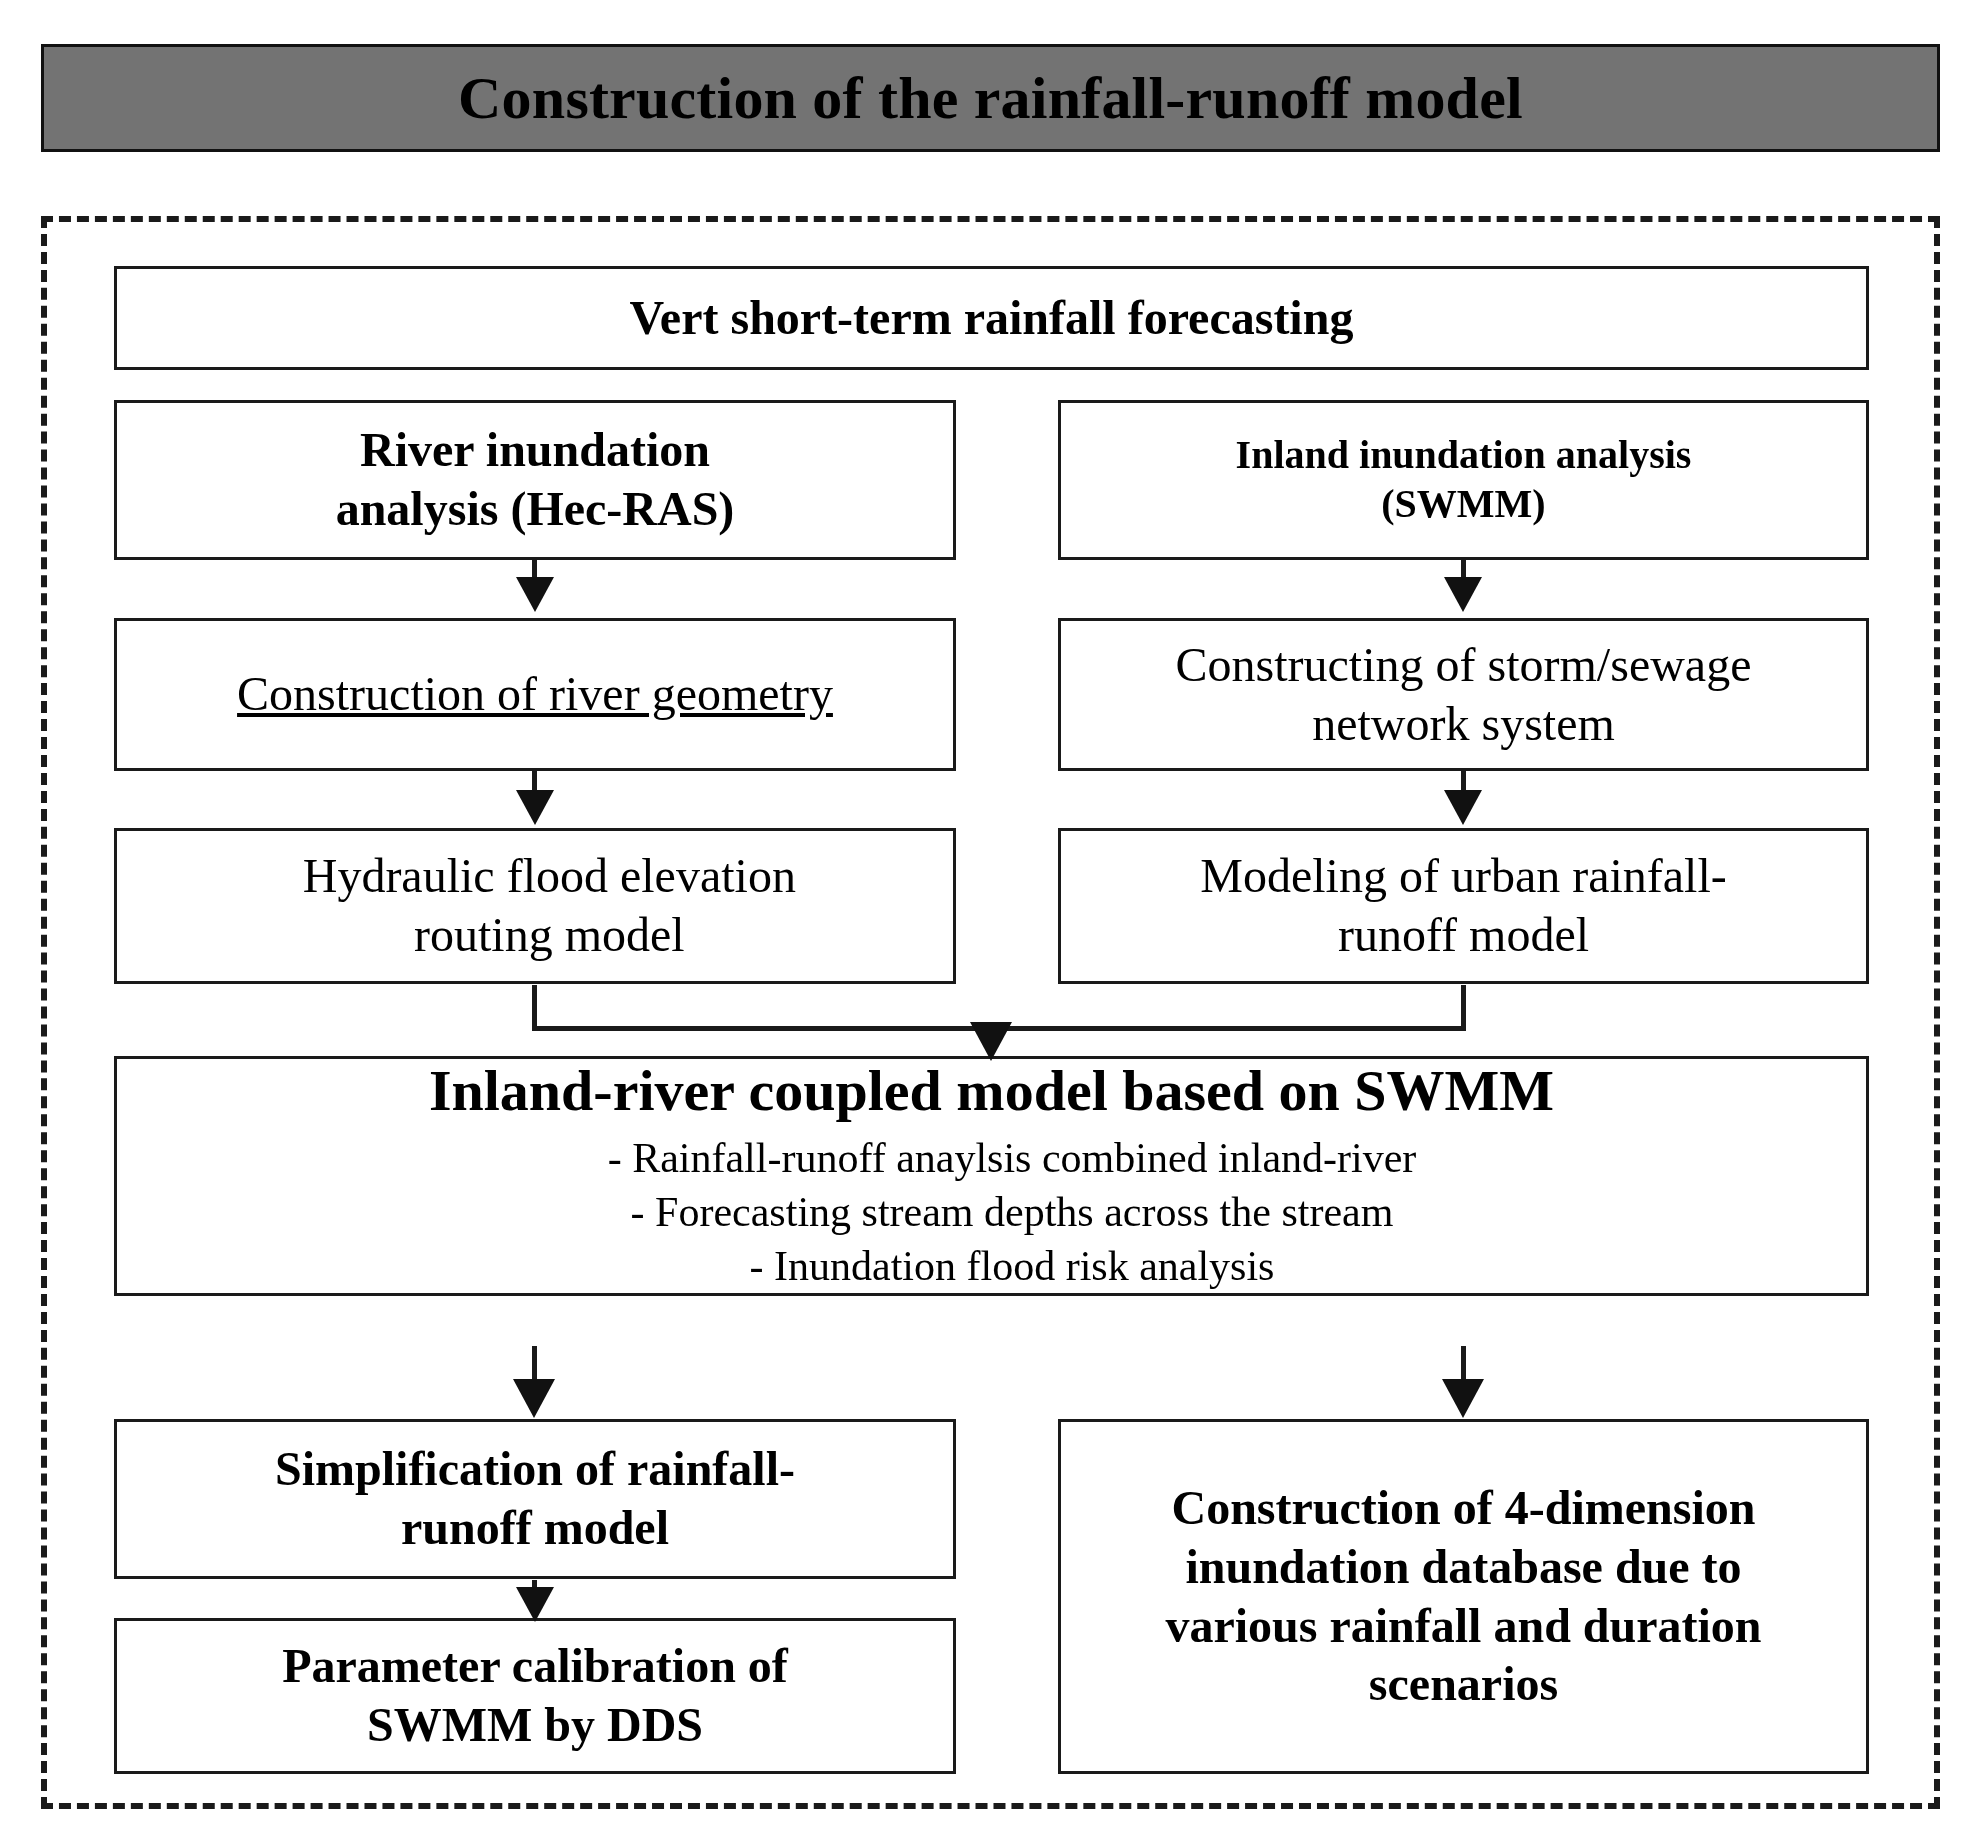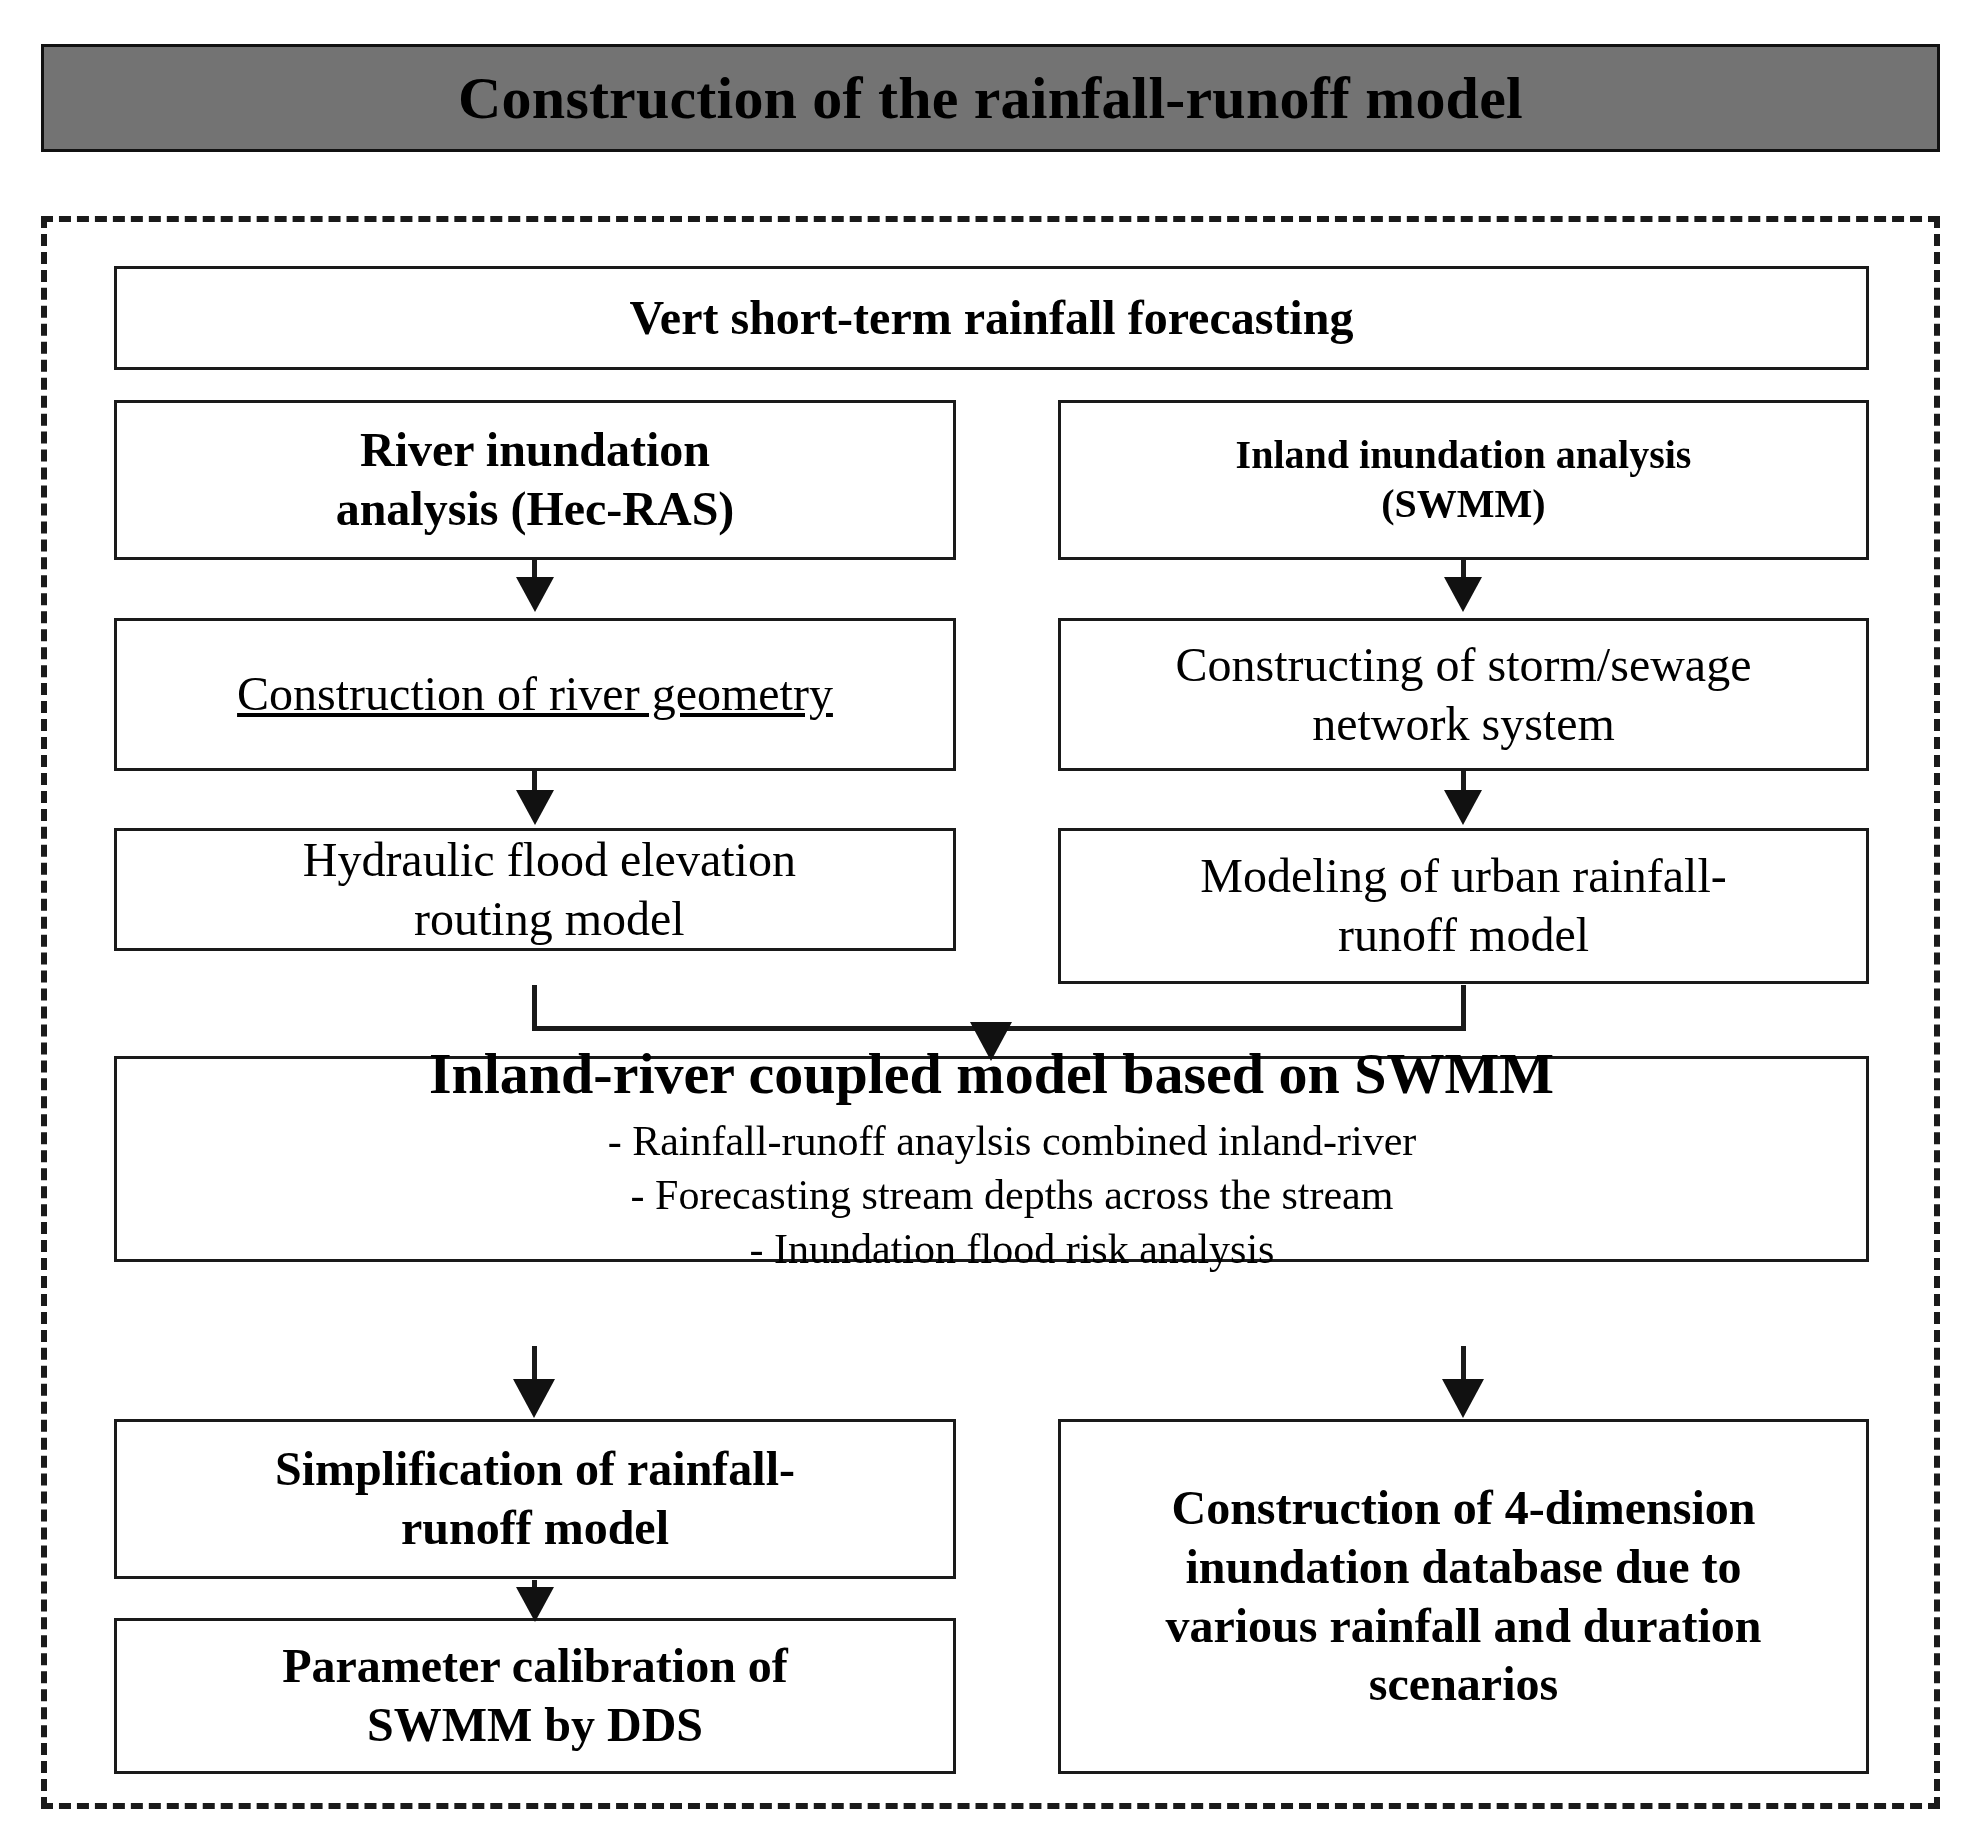--- a/index.html
+++ b/index.html
@@ -92,7 +92,7 @@
   #node-network       { left: 1058px; top: 618px;  width: 811px;  height: 153px; }
   #node-network .txt  { font-size: 48px; }
 
-  #node-hydraulic     { left: 114px;  top: 828px;  width: 842px;  height: 123px; padding-left: 44px; }
+  #node-hydraulic     { left: 114px;  top: 828px;  width: 842px;  height: 156px; padding-left: 44px; }
   #node-hydraulic .txt{ font-size: 48px; }
 
   #node-urban         { left: 1058px; top: 828px;  width: 811px;  height: 156px; }

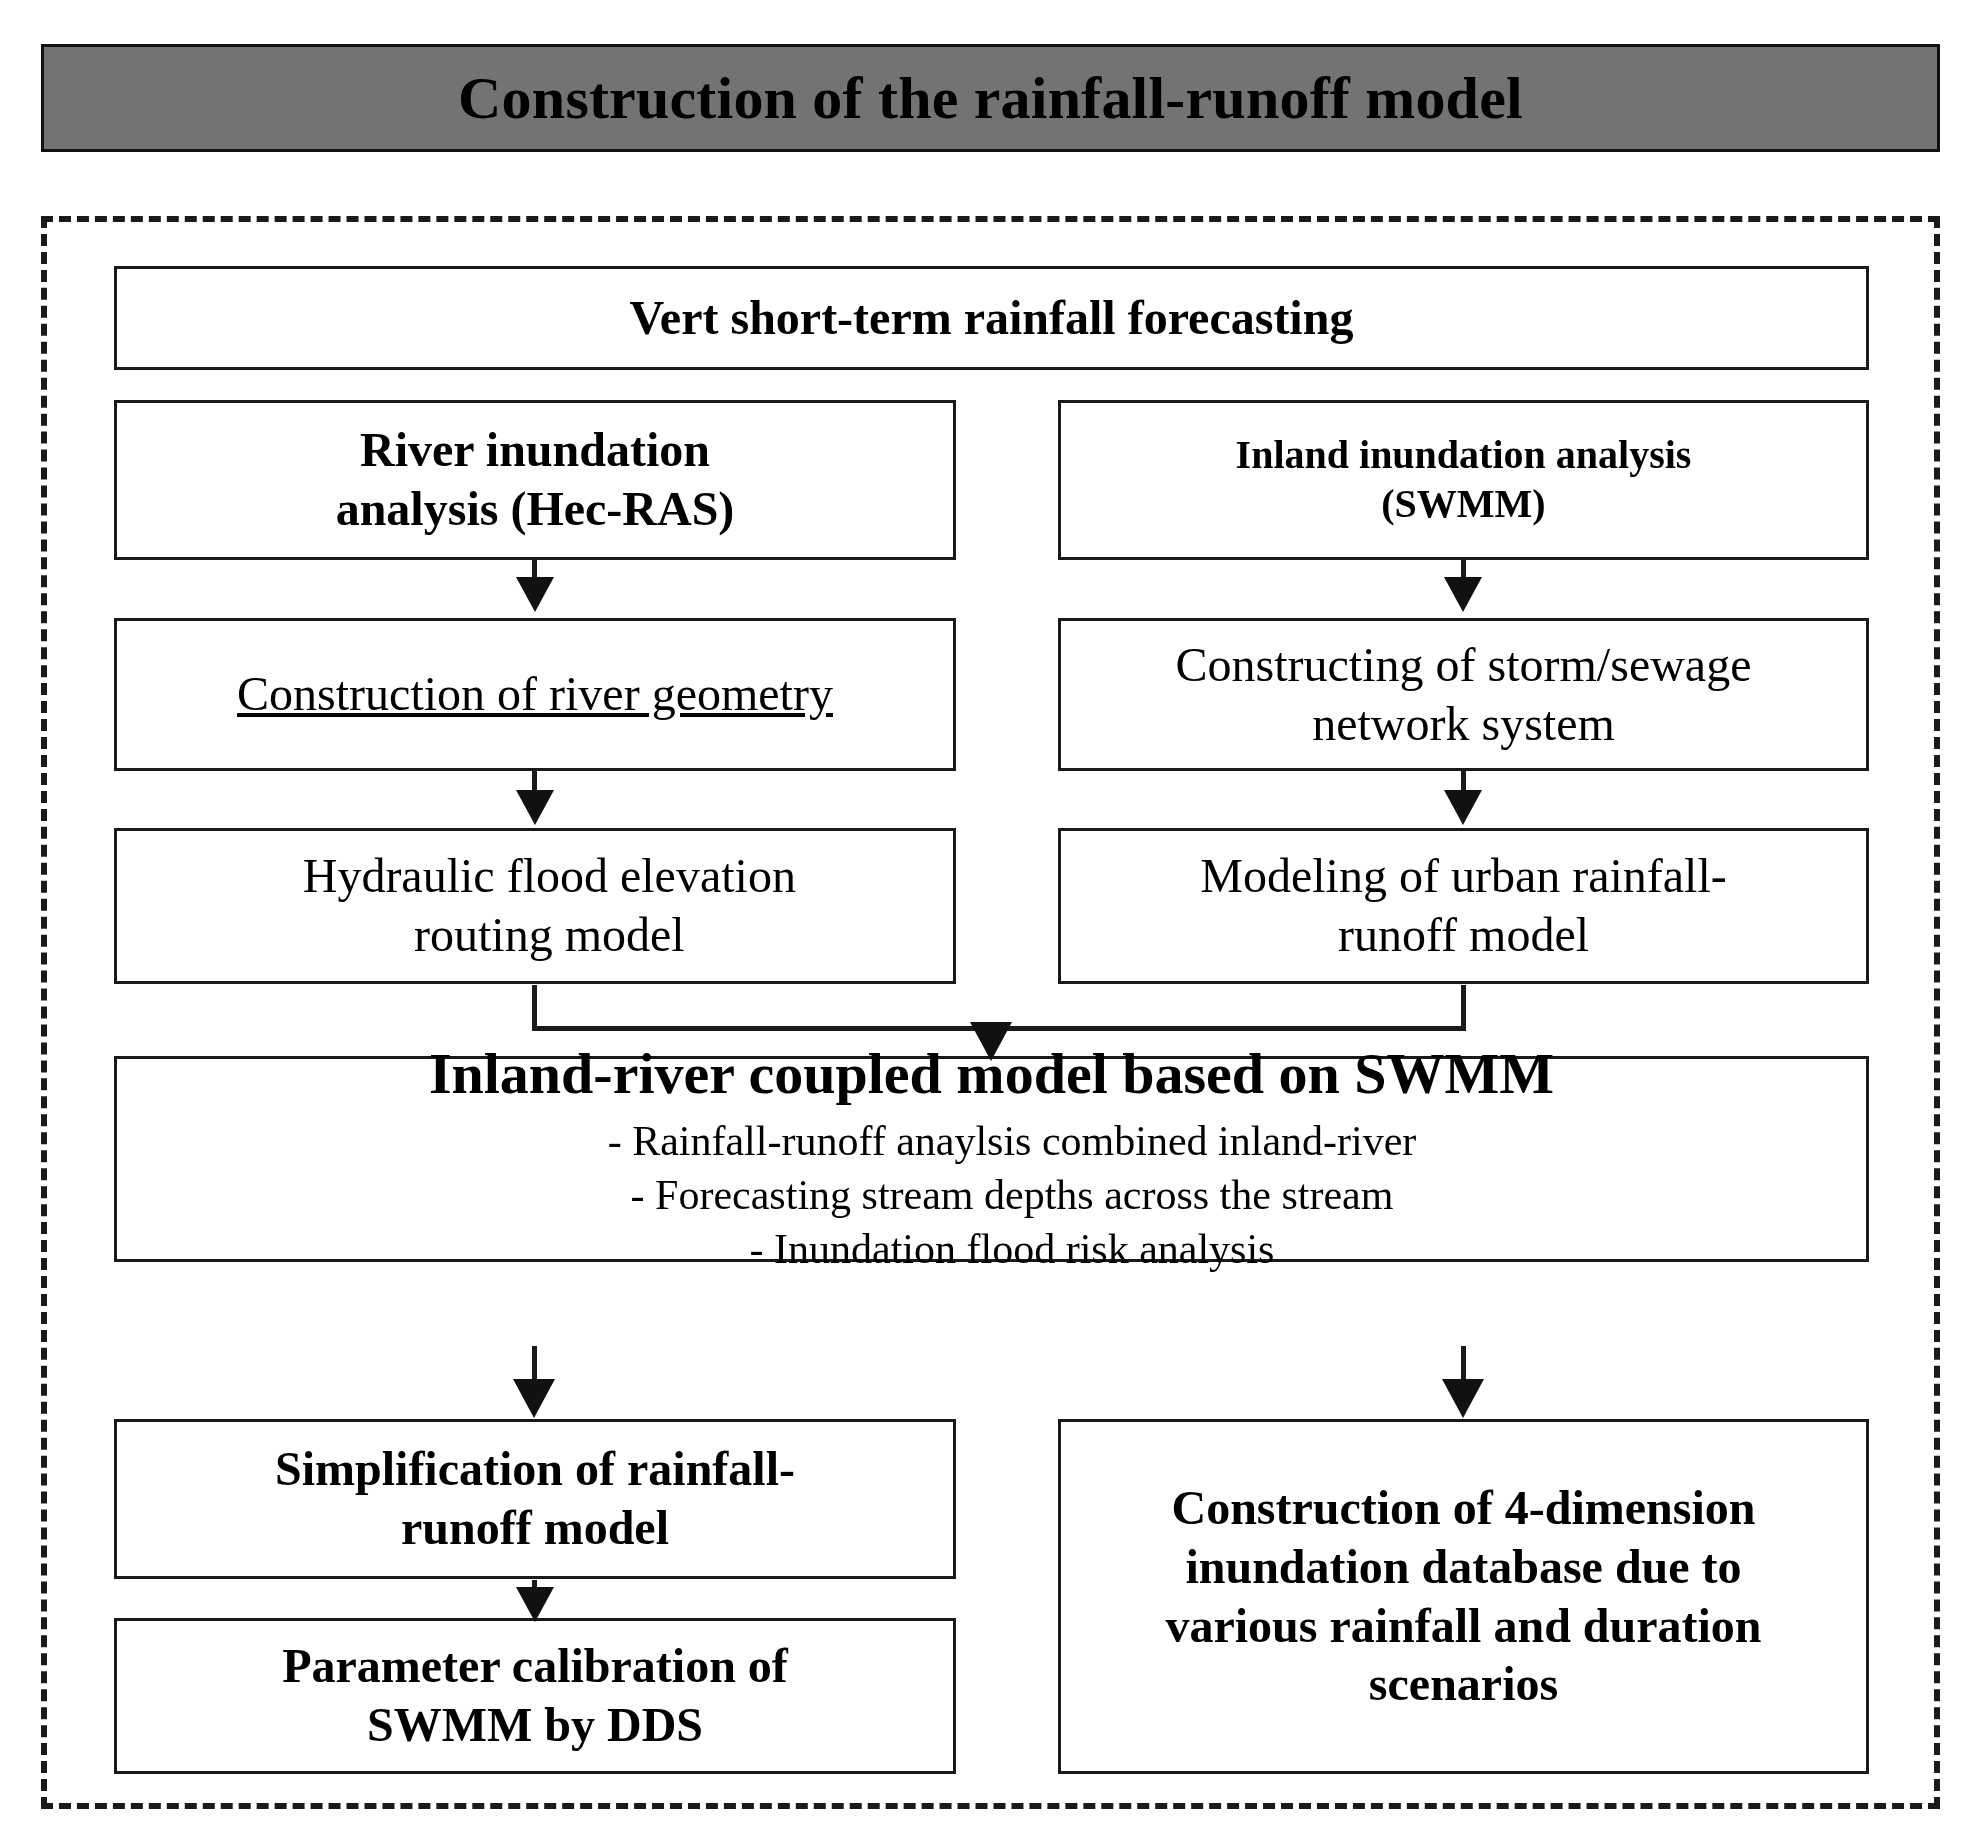--- a/index.html
+++ b/index.html
@@ -98,7 +98,7 @@
   #node-urban         { left: 1058px; top: 828px;  width: 811px;  height: 156px; }
   #node-urban .txt    { font-size: 48px; }
 
-  #node-coupled       { left: 114px;  top: 1056px; width: 1755px; height: 206px;
+  #node-coupled       { left: 114px;  top: 1056px; width: 1755px; height: 240px;
                         flex-direction: column; justify-content: center; padding: 9.7px 19.3px; }
   #node-coupled .head { font-size: 58px; font-weight: bold; line-height: 1.1; margin-bottom: 9.7px; }
   #node-coupled .bullets { font-size: 42px; line-height: 1.28; margin-left: 41px; }

